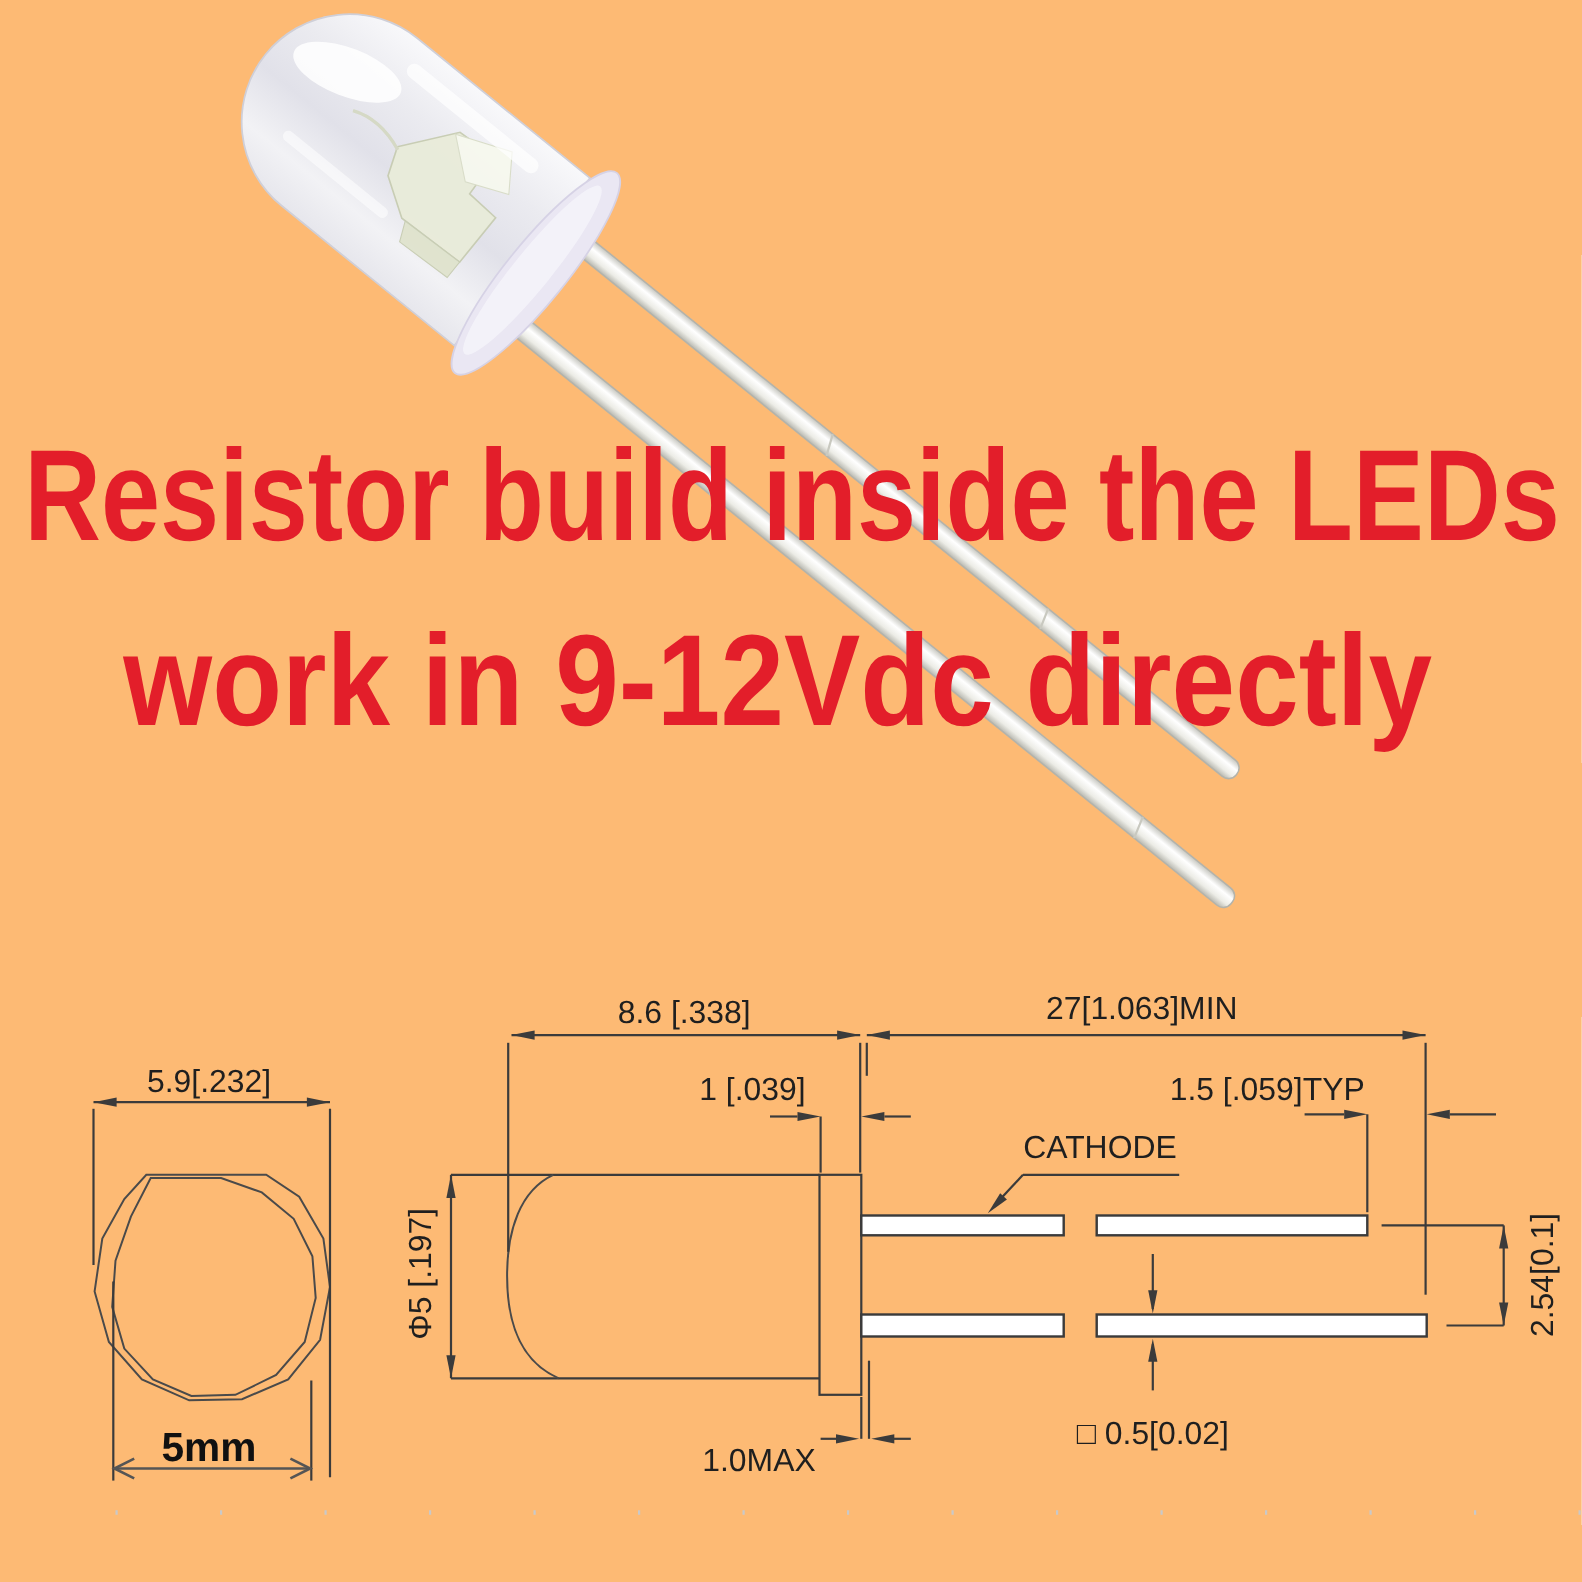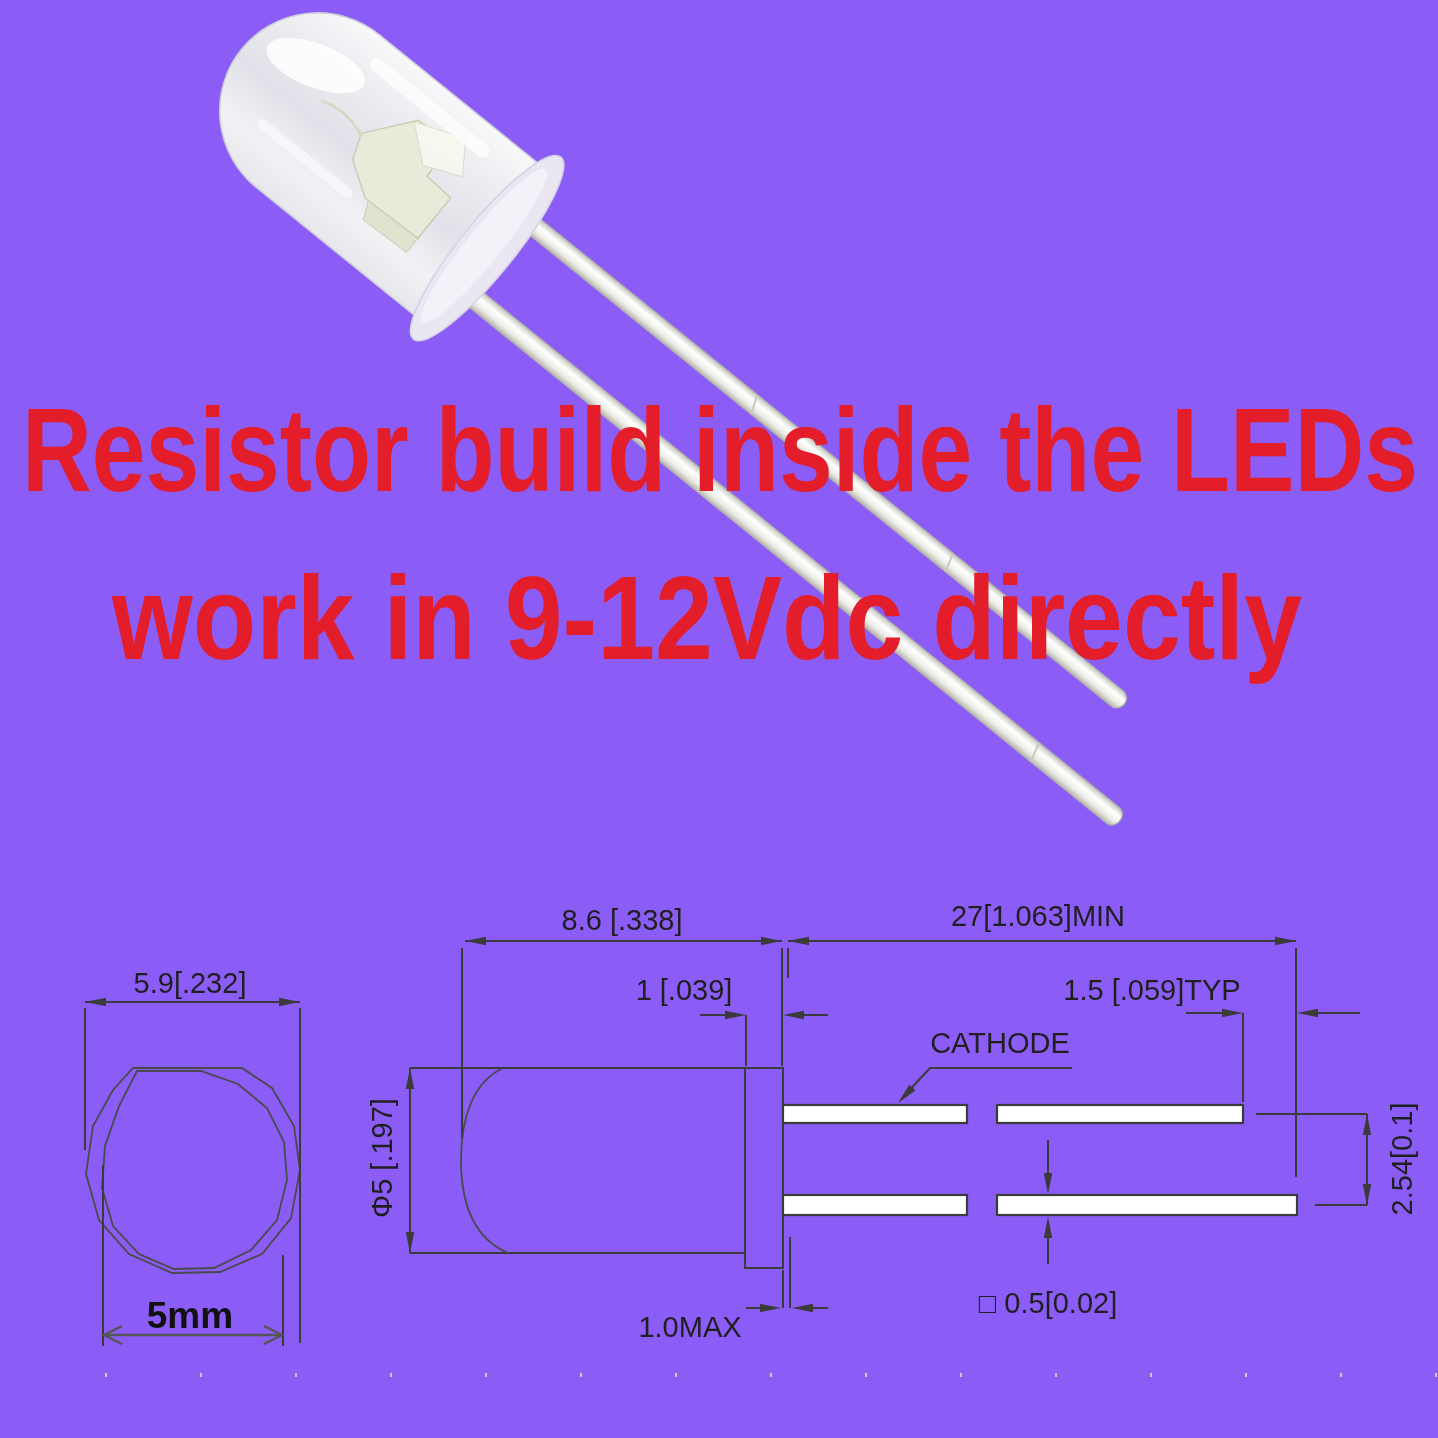--- a/index.html
+++ b/index.html
@@ -3,7 +3,7 @@
 <meta charset="utf-8">
 <style>
   html,body{margin:0;padding:0;background:#ffffff;}
-  .canvas{position:relative;width:1438px;height:1438px;background:#8b5cf6;overflow:hidden;}
+  .canvas{position:relative;width:1438px;height:1438px;background:#fdba74;overflow:hidden;}
   svg{display:block;}
   text{font-family:"Liberation Sans",sans-serif;}
   .dim-label{font-size:29px;fill:#1f1f1f;}

